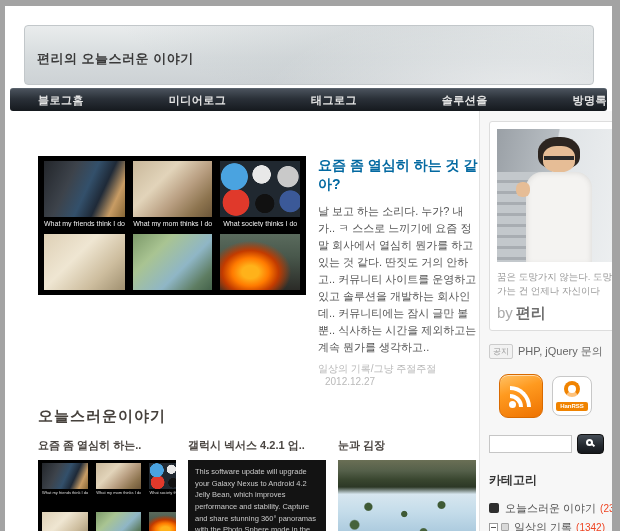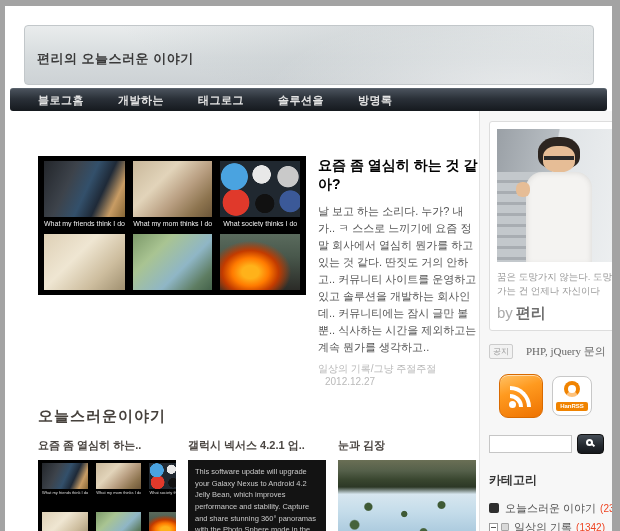--- a/index.html
+++ b/index.html
@@ -23,7 +23,7 @@
   .nav { margin: 3px 5px 0 5px; height: 23px; border-radius: 3px;
     background: linear-gradient(180deg, #4a525c 0%, #2a3038 45%, #15191e 100%);
     display: flex; align-items: center; padding-left: 28px; gap: 34px;
-    border-top: 1px solid #5a636d; }
+    border-top: 1px solid #5a636d; justify-content: space-between; }
   .nav-item { font-size: 11px; font-weight: bold; color: #e4e4e4;
     text-decoration: none; cursor: pointer; letter-spacing: 0.5px; }
 

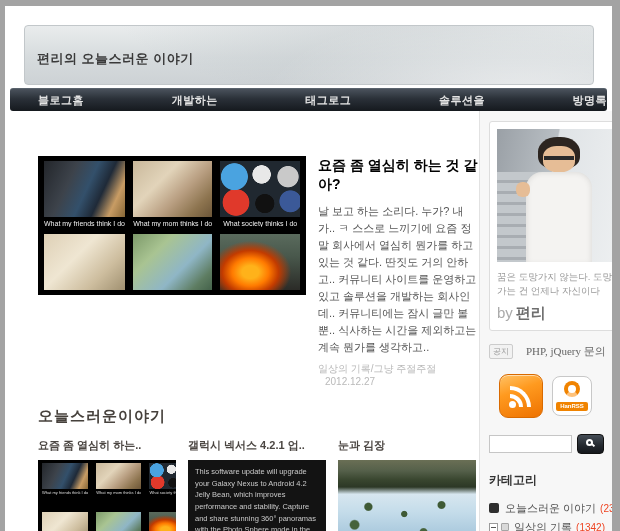--- a/index.html
+++ b/index.html
@@ -173,7 +173,7 @@
 
   <div class="nav">
       <a class="nav-item">블로그홈</a>
-      <a class="nav-item">개발하는</a>
+      <a class="nav-item">미디어로그</a>
       <a class="nav-item">태그로그</a>
       <a class="nav-item">솔루션을</a>
       <a class="nav-item">방명록</a>

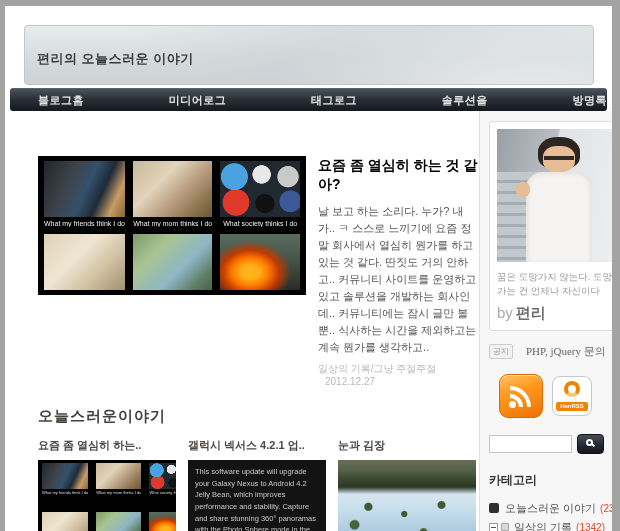--- a/index.html
+++ b/index.html
@@ -44,7 +44,7 @@
   .post-image .meme-caption { color: #efefef; font-size: 7px; text-align: center;
     padding-top: 3px; white-space: nowrap; overflow: hidden; }
   .post-right { margin-left: 12px; width: 162px; }
-  .post-title { font-size: 14px; font-weight: bold; color: #000000; line-height: 1.35;
+  .post-title { font-size: 14px; font-weight: bold; color: #0369a1; line-height: 1.35;
     cursor: pointer; }
   .post-body { margin-top: 9px; font-size: 11px; color: #555; line-height: 1.55; }
   .post-meta { margin-top: 6px; font-size: 10px; color: #b9b9b9; }

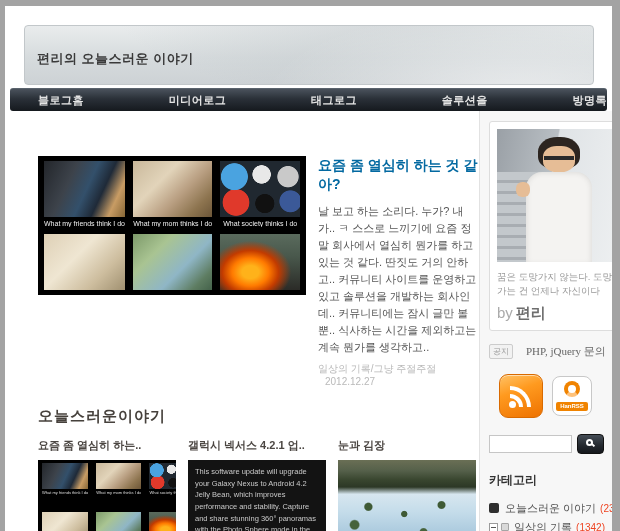--- a/index.html
+++ b/index.html
@@ -115,7 +115,7 @@
   .notice-row { margin: 13px 2px 0; display: flex; align-items: center; cursor: pointer; }
   .notice-badge { font-size: 8px; color: #999; border: 1px solid #ccc;
     border-radius: 2px; background: #f2f2f2; padding: 1px 3px; }
-  .notice-text { margin-left: 13px; font-size: 11px; color: #666; font-family: Liberation Serif, serif; }
+  .notice-text { margin-left: 5px; font-size: 11px; color: #666; }
 
   .rss-row { margin: 15px 0 0 12px; display: flex; align-items: center; gap: 9px; }
   .rss-big { width: 44px; height: 44px; border-radius: 9px; cursor: pointer;

